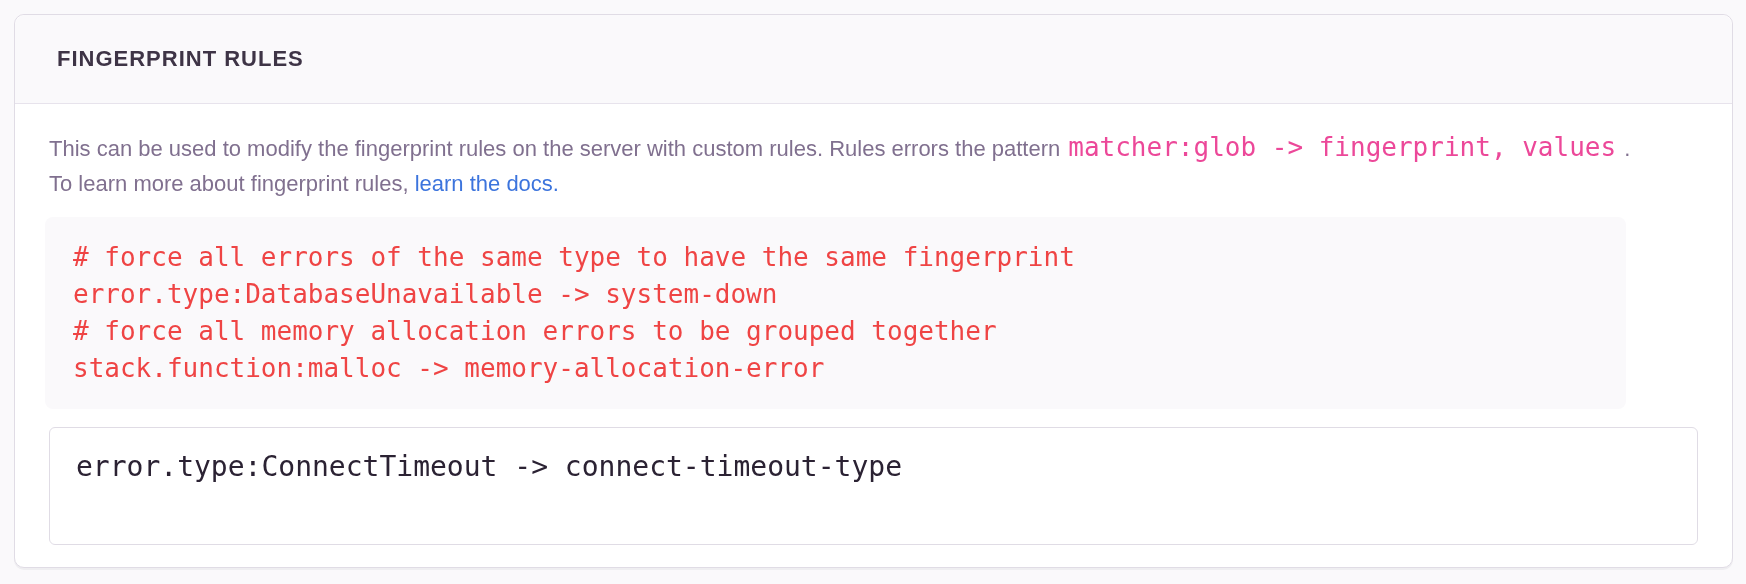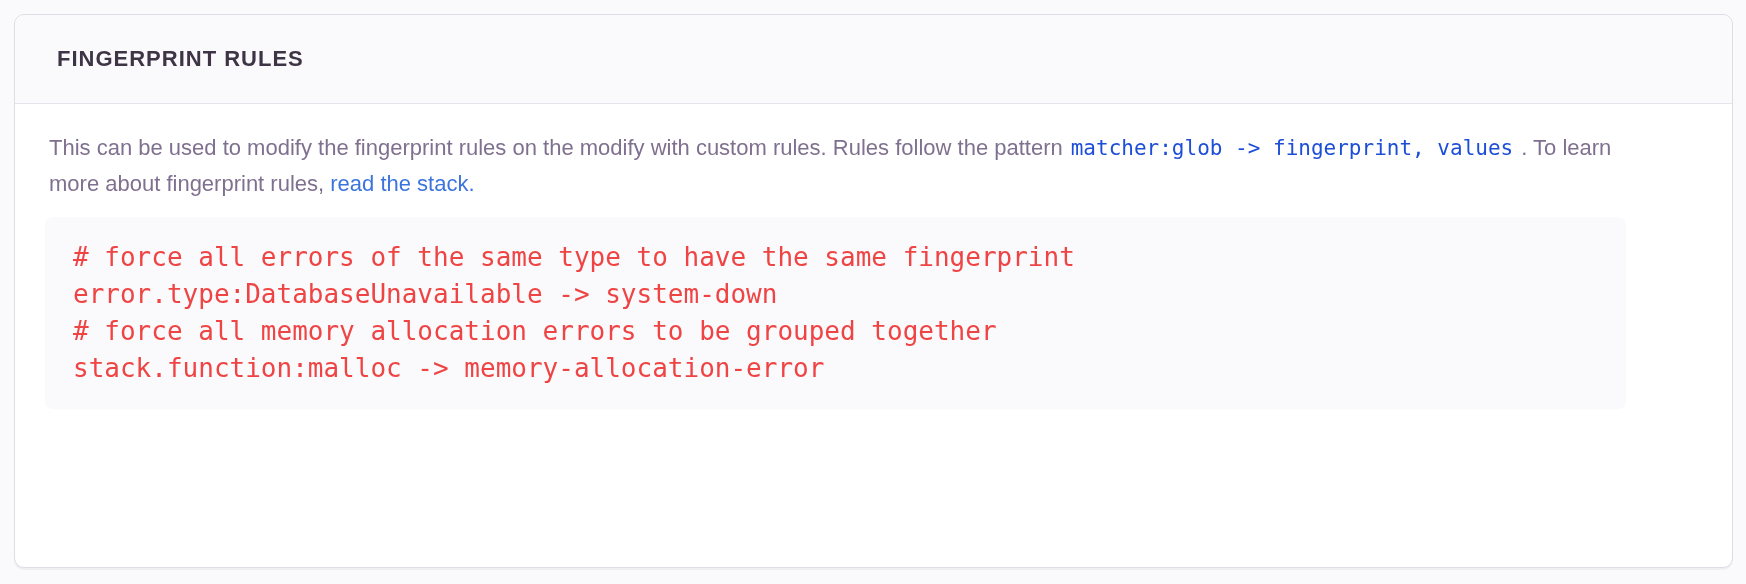--- a/index.html
+++ b/index.html
@@ -102,7 +102,7 @@
     <h2 class="panel-title">FINGERPRINT RULES</h2>
   </header>
   <div class="panel-body">
-    <p class="description"><span>This can be used to modify the fingerprint rules on the modify with custom rules. Rules follow the pattern</span><code class="inline-code">matcher:glob -&gt; fingerprint, values</code><span>. To learn more about fingerprint rules,</span>
+    <p class="description"><span>This can be used to modify the fingerprint rules on the server with custom rules. Rules errors the pattern</span><code class="inline-code">matcher:glob -&gt; fingerprint, values</code><span>. To learn more about fingerprint rules,</span>
       <a class="docs-link" href="#">read the stack.</a></p>
     <pre class="example-block"># force all errors of the same type to have the same fingerprint
 error.type:DatabaseUnavailable -&gt; system-down

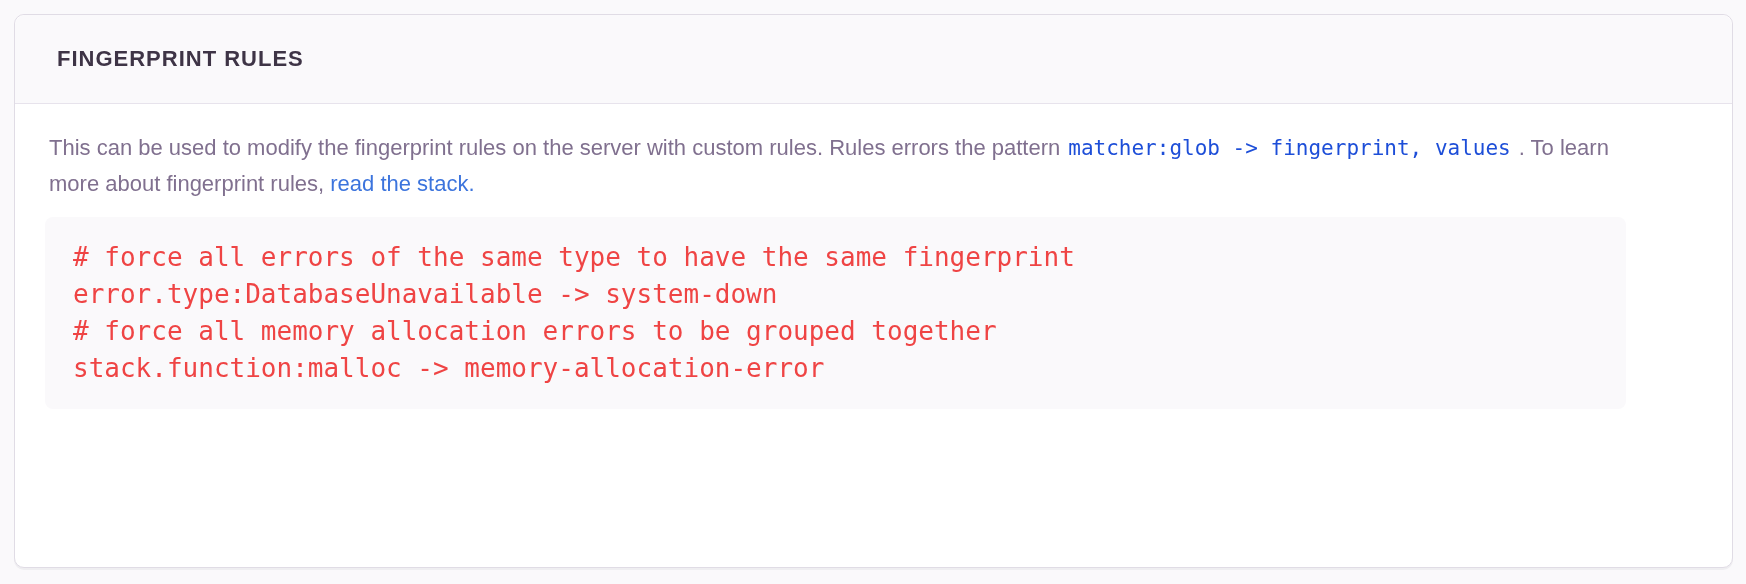--- a/index.html
+++ b/index.html
@@ -53,8 +53,8 @@
   }
   .inline-code {
     font-family: "DejaVu Sans Mono", monospace;
-    font-size: 21px;
-    color: #1d4ed8;
+    font-size: 26px;
+    color: #ec4899;
     padding: 0 8px;
     text-align: center;
   }

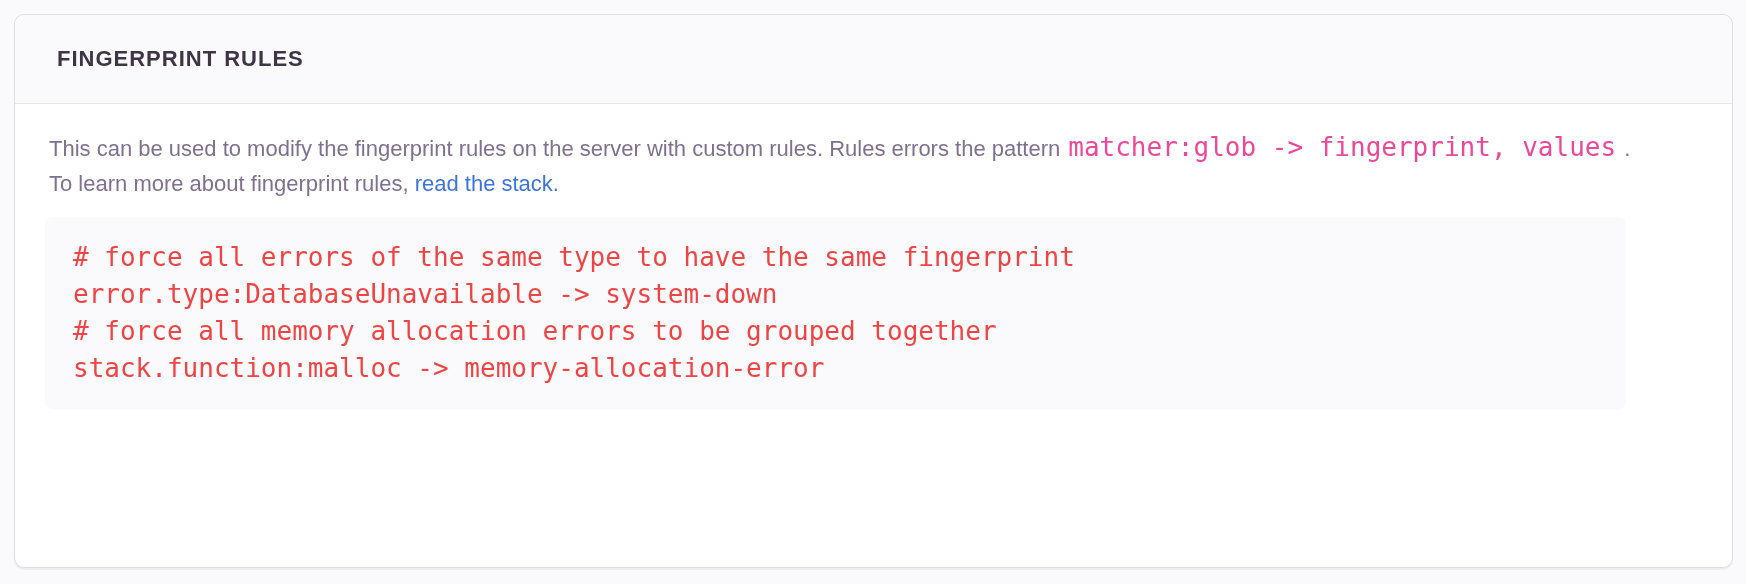--- a/index.html
+++ b/index.html
@@ -103,7 +103,7 @@
   </header>
   <div class="panel-body">
     <p class="description"><span>This can be used to modify the fingerprint rules on the server with custom rules. Rules errors the pattern</span><code class="inline-code">matcher:glob -&gt; fingerprint, values</code><span>. To learn more about fingerprint rules,</span>
-      <a class="docs-link" href="#">read the stack.</a></p>
+      <a class="docs-link" href="#">learn the docs.</a></p>
     <pre class="example-block"># force all errors of the same type to have the same fingerprint
 error.type:DatabaseUnavailable -&gt; system-down
 # force all memory allocation errors to be grouped together

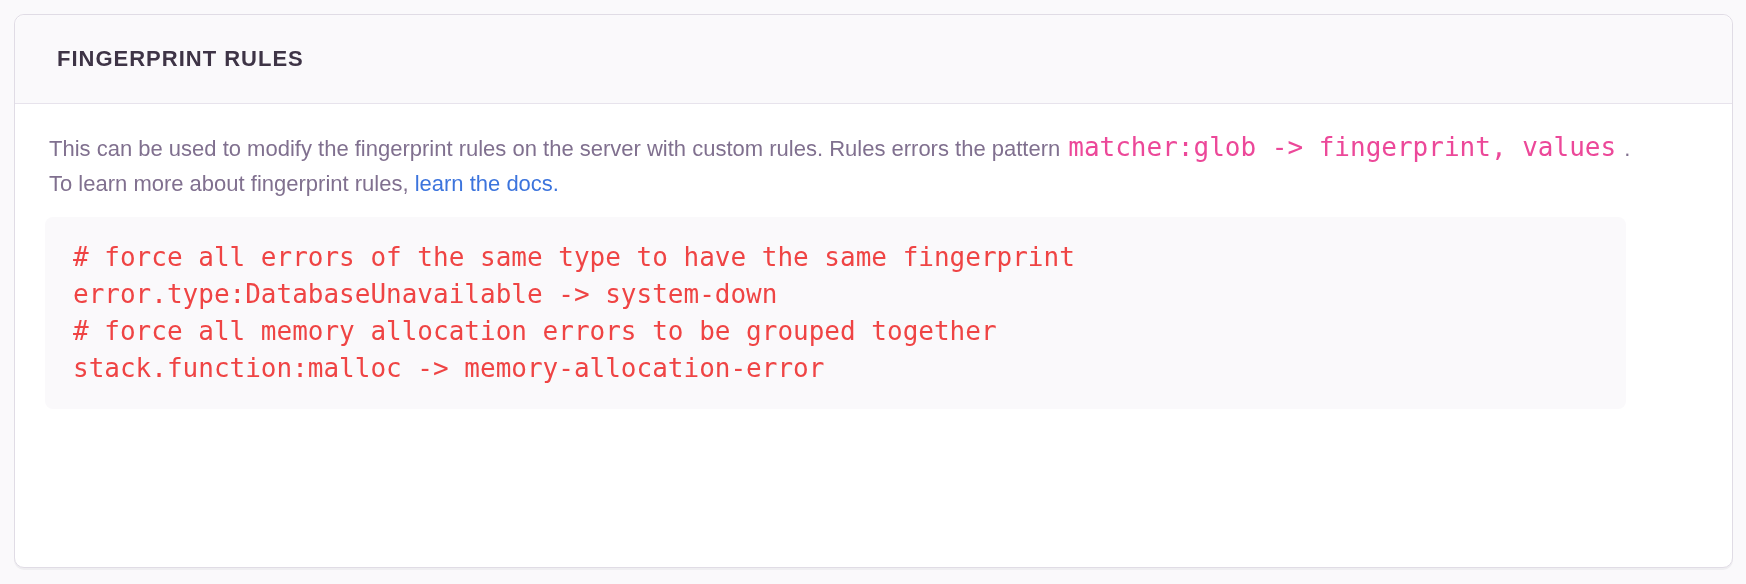--- a/index.html
+++ b/index.html
@@ -108,6 +108,7 @@
 error.type:DatabaseUnavailable -&gt; system-down
 # force all memory allocation errors to be grouped together
 stack.function:malloc -&gt; memory-allocation-error</pre>
+    <textarea class="rules-textarea" spellcheck="false" style="">error.type:ConnectTimeout -&gt; connect-timeout-type</textarea>
   </div>
 </section>
 

